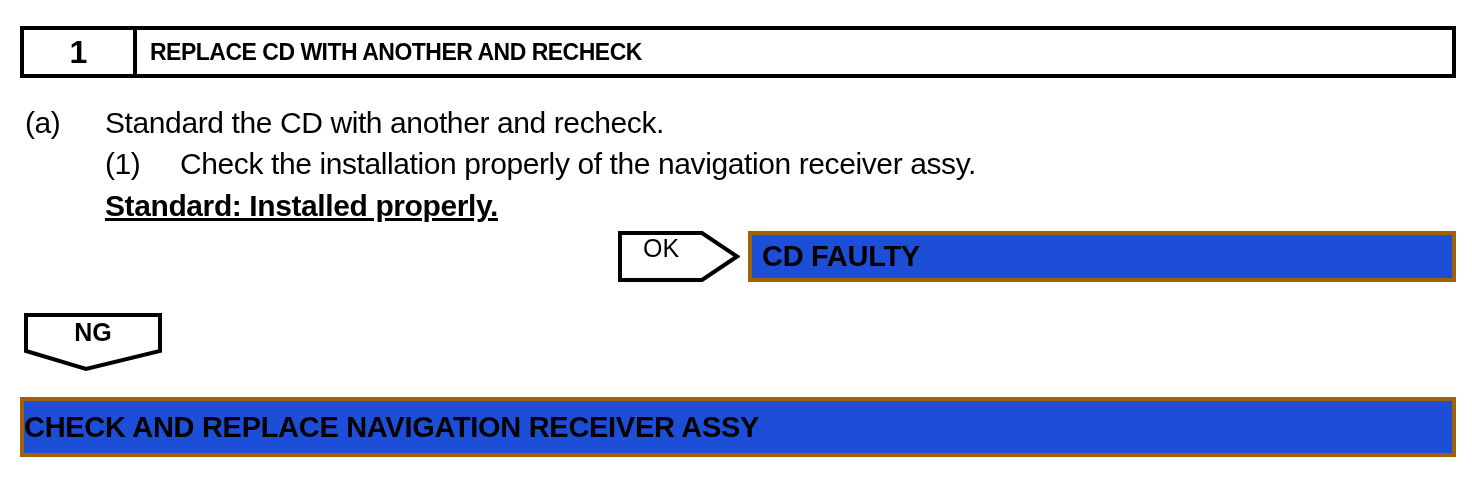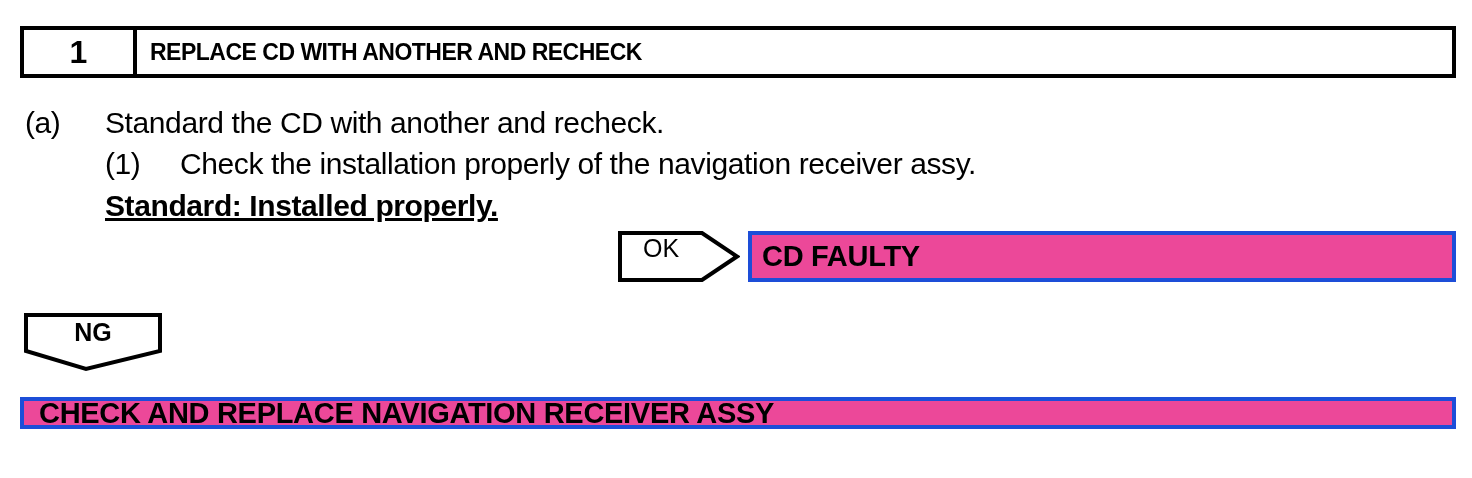--- a/index.html
+++ b/index.html
@@ -90,9 +90,9 @@
   
   .result-box {
     position: absolute;
-    border: 4px solid #1d4ed8;
+    border: 4px solid #a16207;
     box-sizing: border-box;
-    background: #ec4899;
+    background: #1d4ed8;
     display: flex;
     align-items: center;
     font-weight: bold;

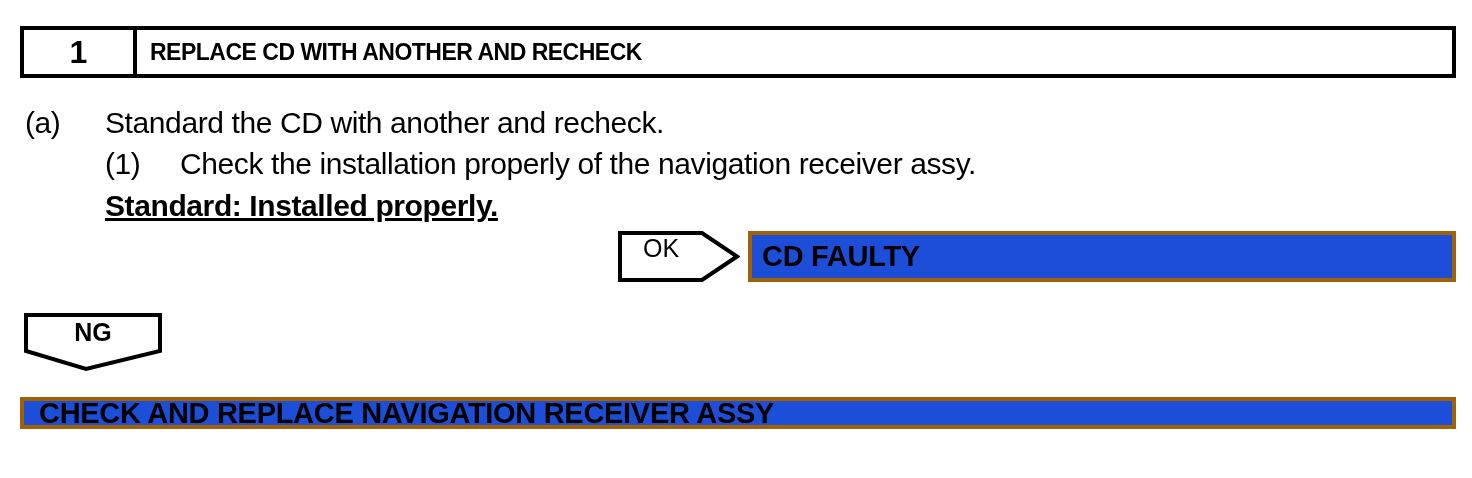--- a/index.html
+++ b/index.html
@@ -111,8 +111,7 @@
     left: 20px;
     top: 397px;
     width: 1436px;
-    height: 32px;
-    padding-left: 15px;
+    height: 60px;
   }
 
   

